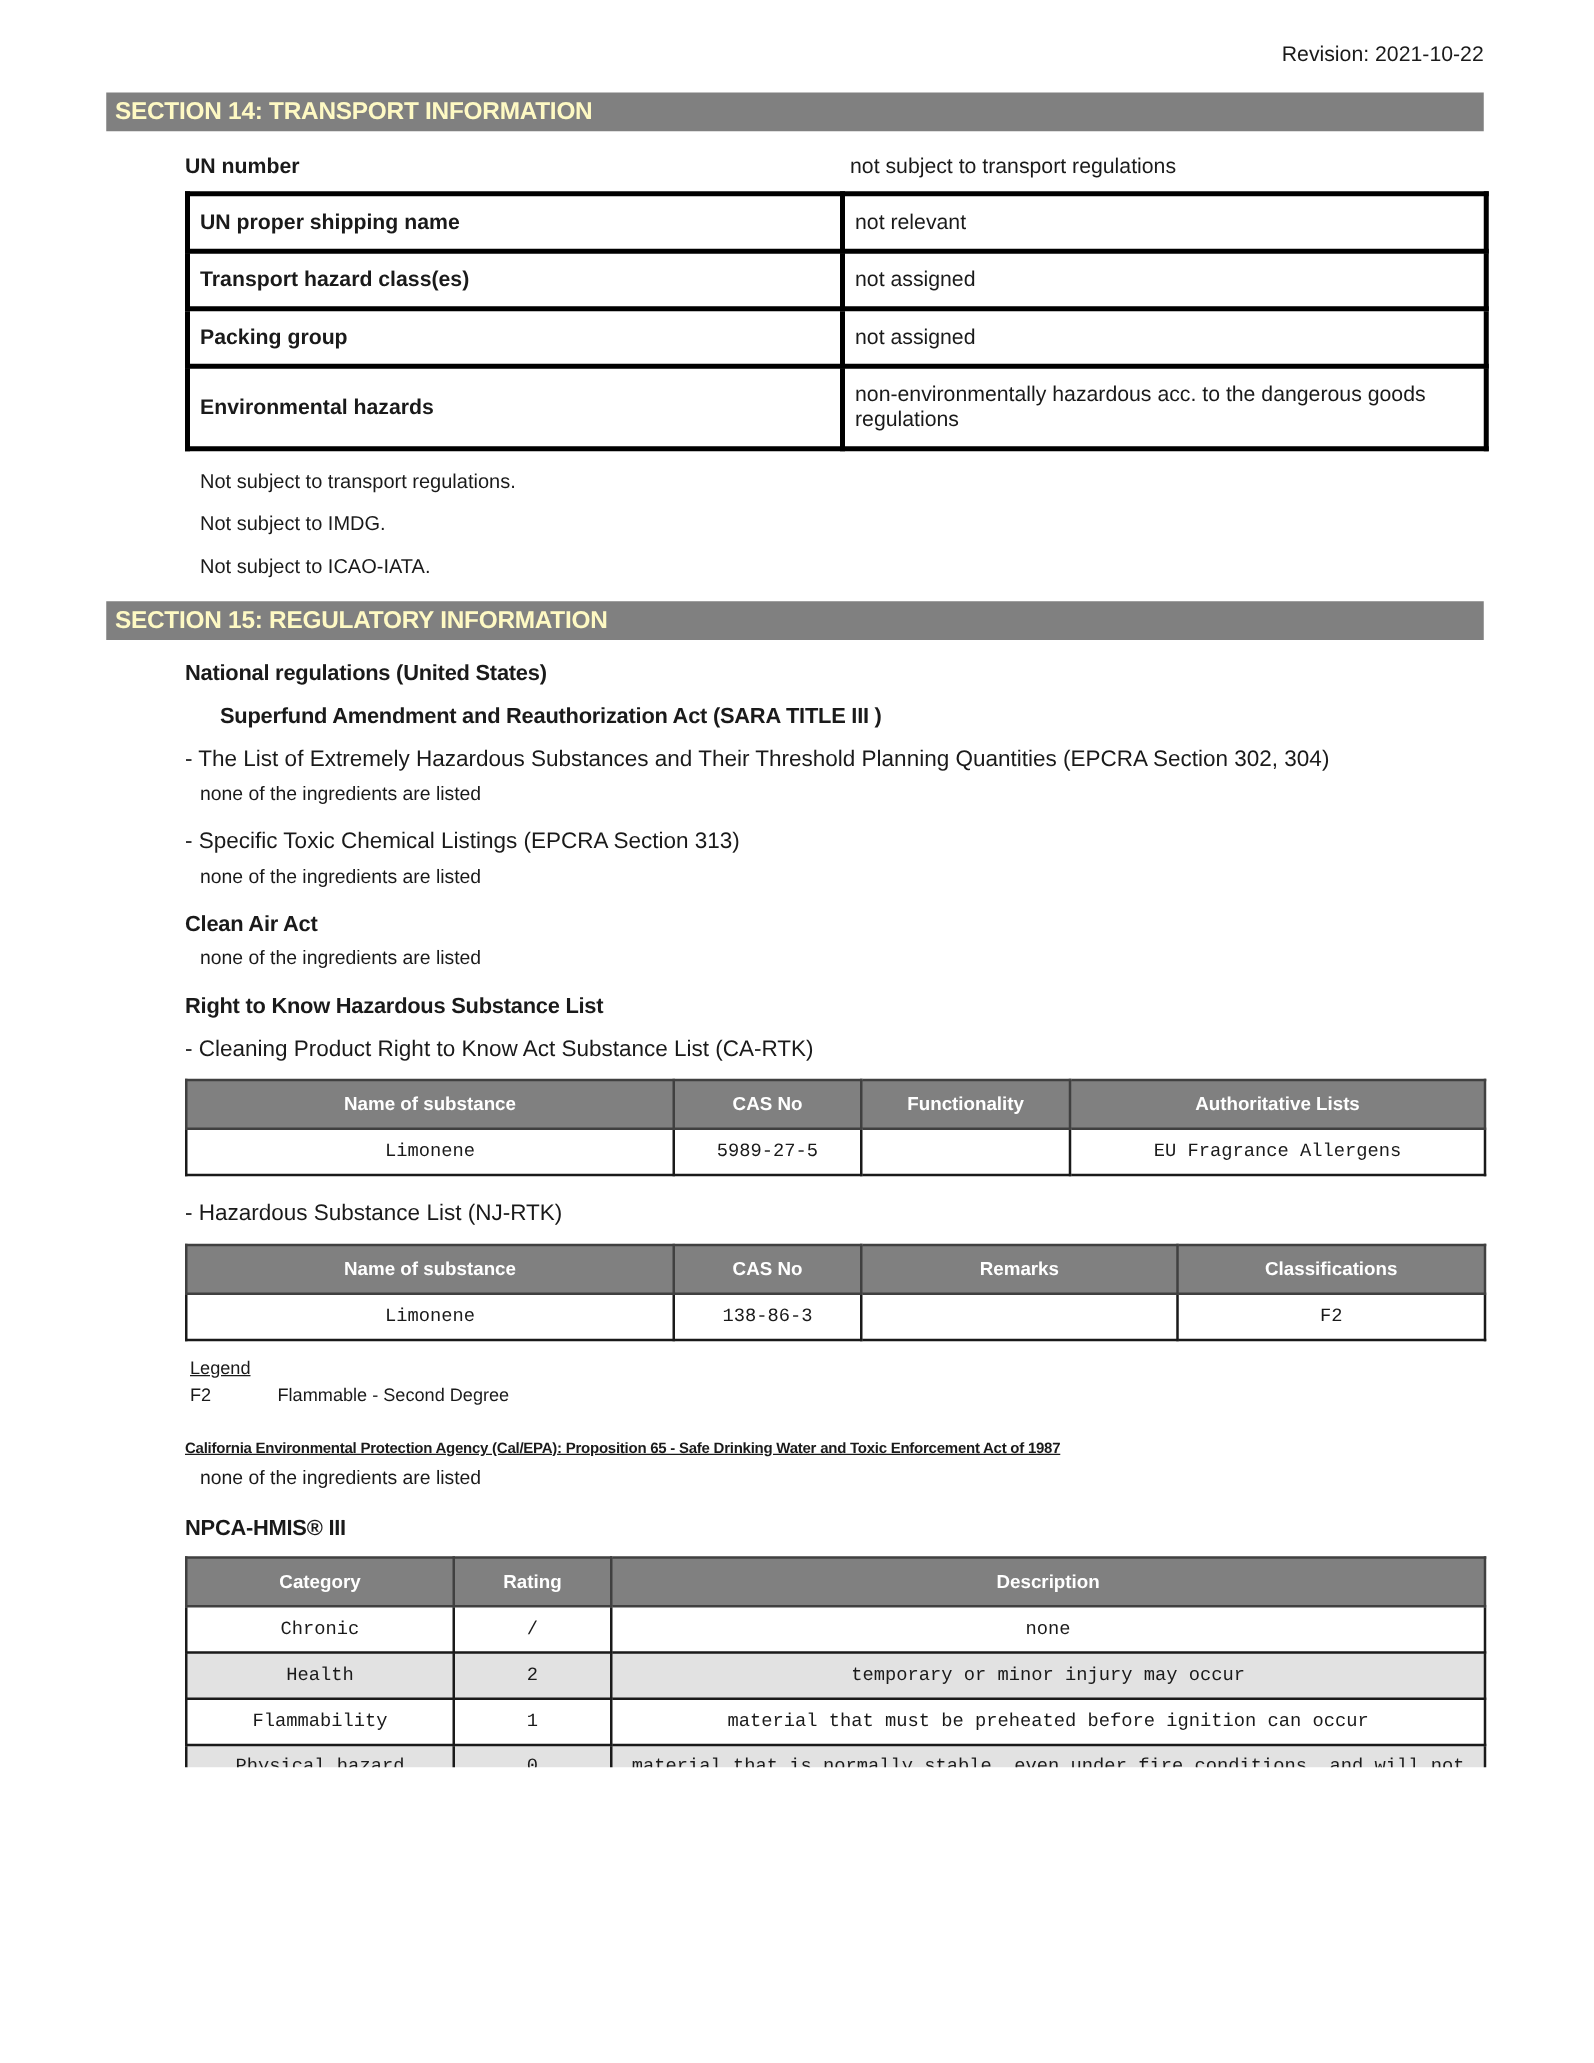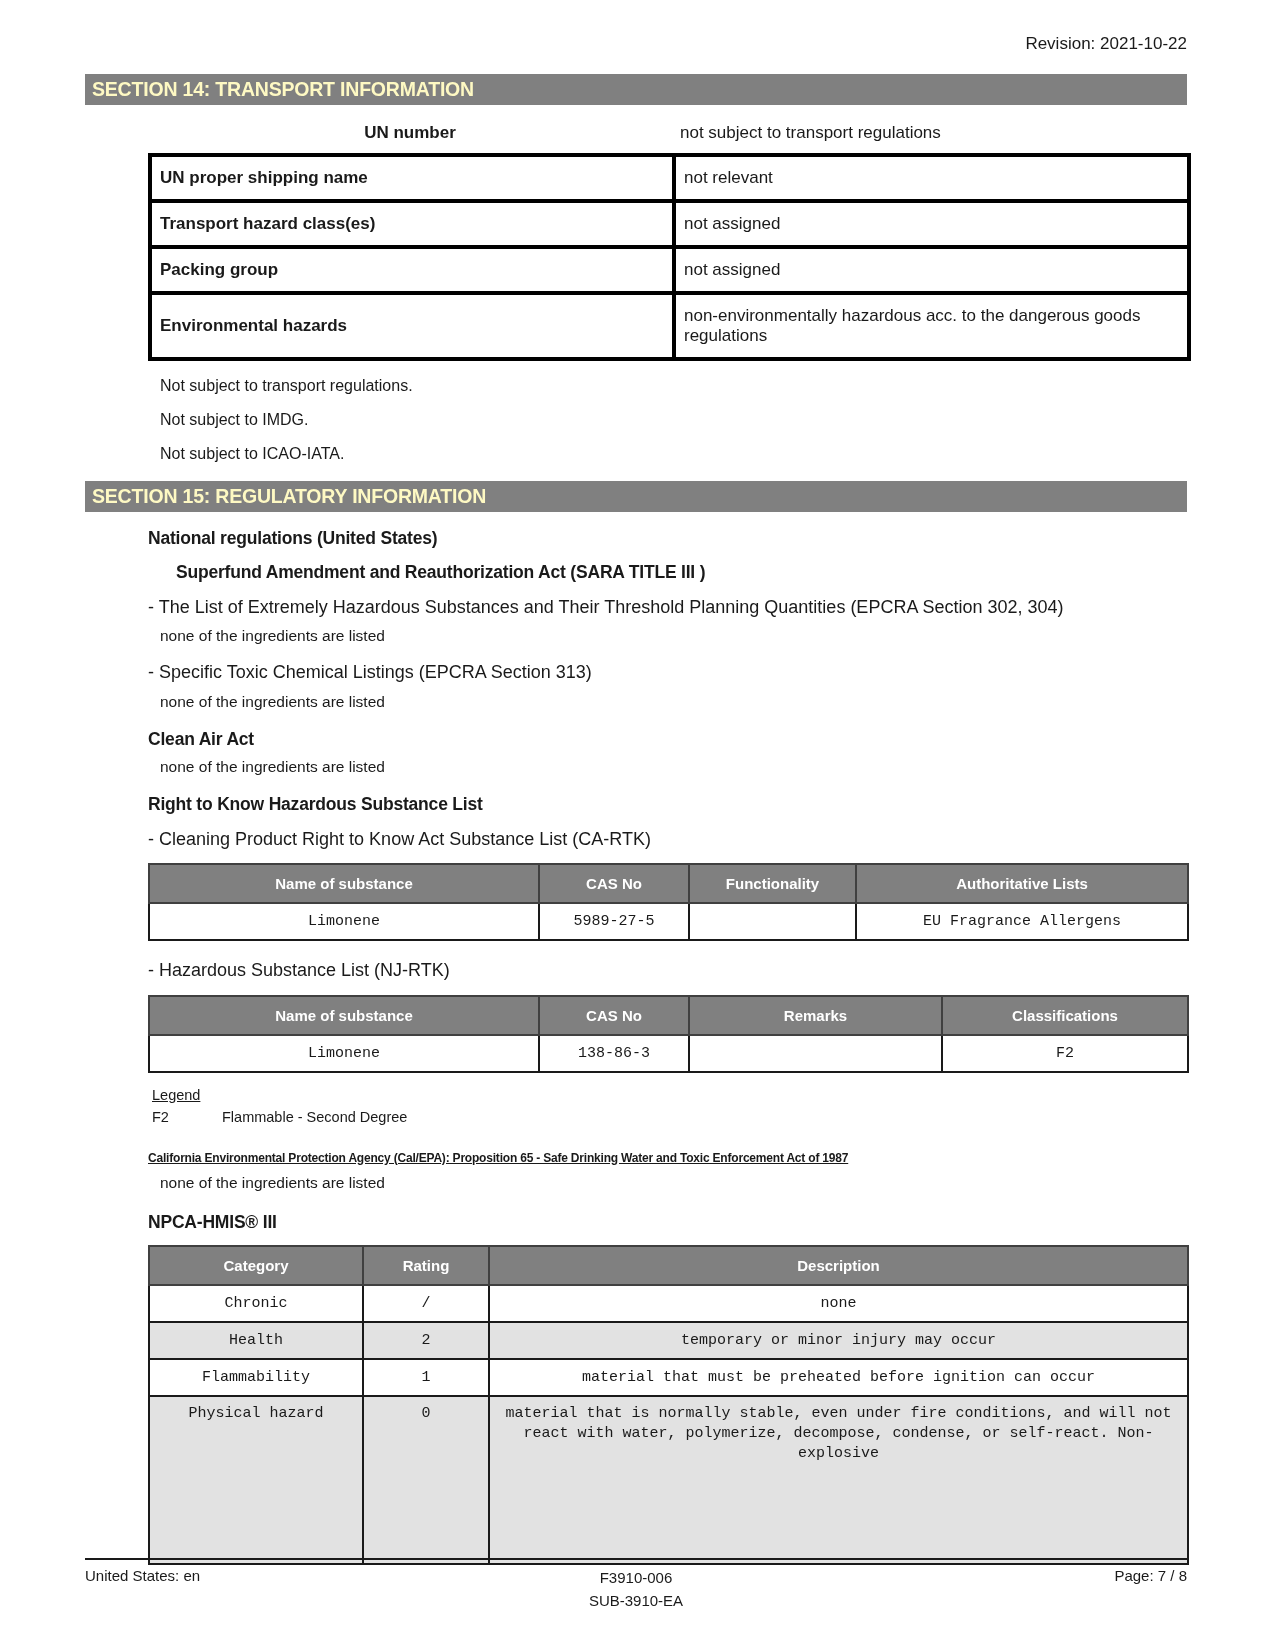--- a/index.html
+++ b/index.html
@@ -5,7 +5,7 @@
   html,body { margin:0; padding:0; background:#ffffff; }
   .page {
     position:relative;
-    width:1275px; height:1650px;
+    width:1275px; height:1414px;
     background:#ffffff;
     color:#1a1a1a;
     font-family:"Liberation Sans","DejaVu Sans",sans-serif;

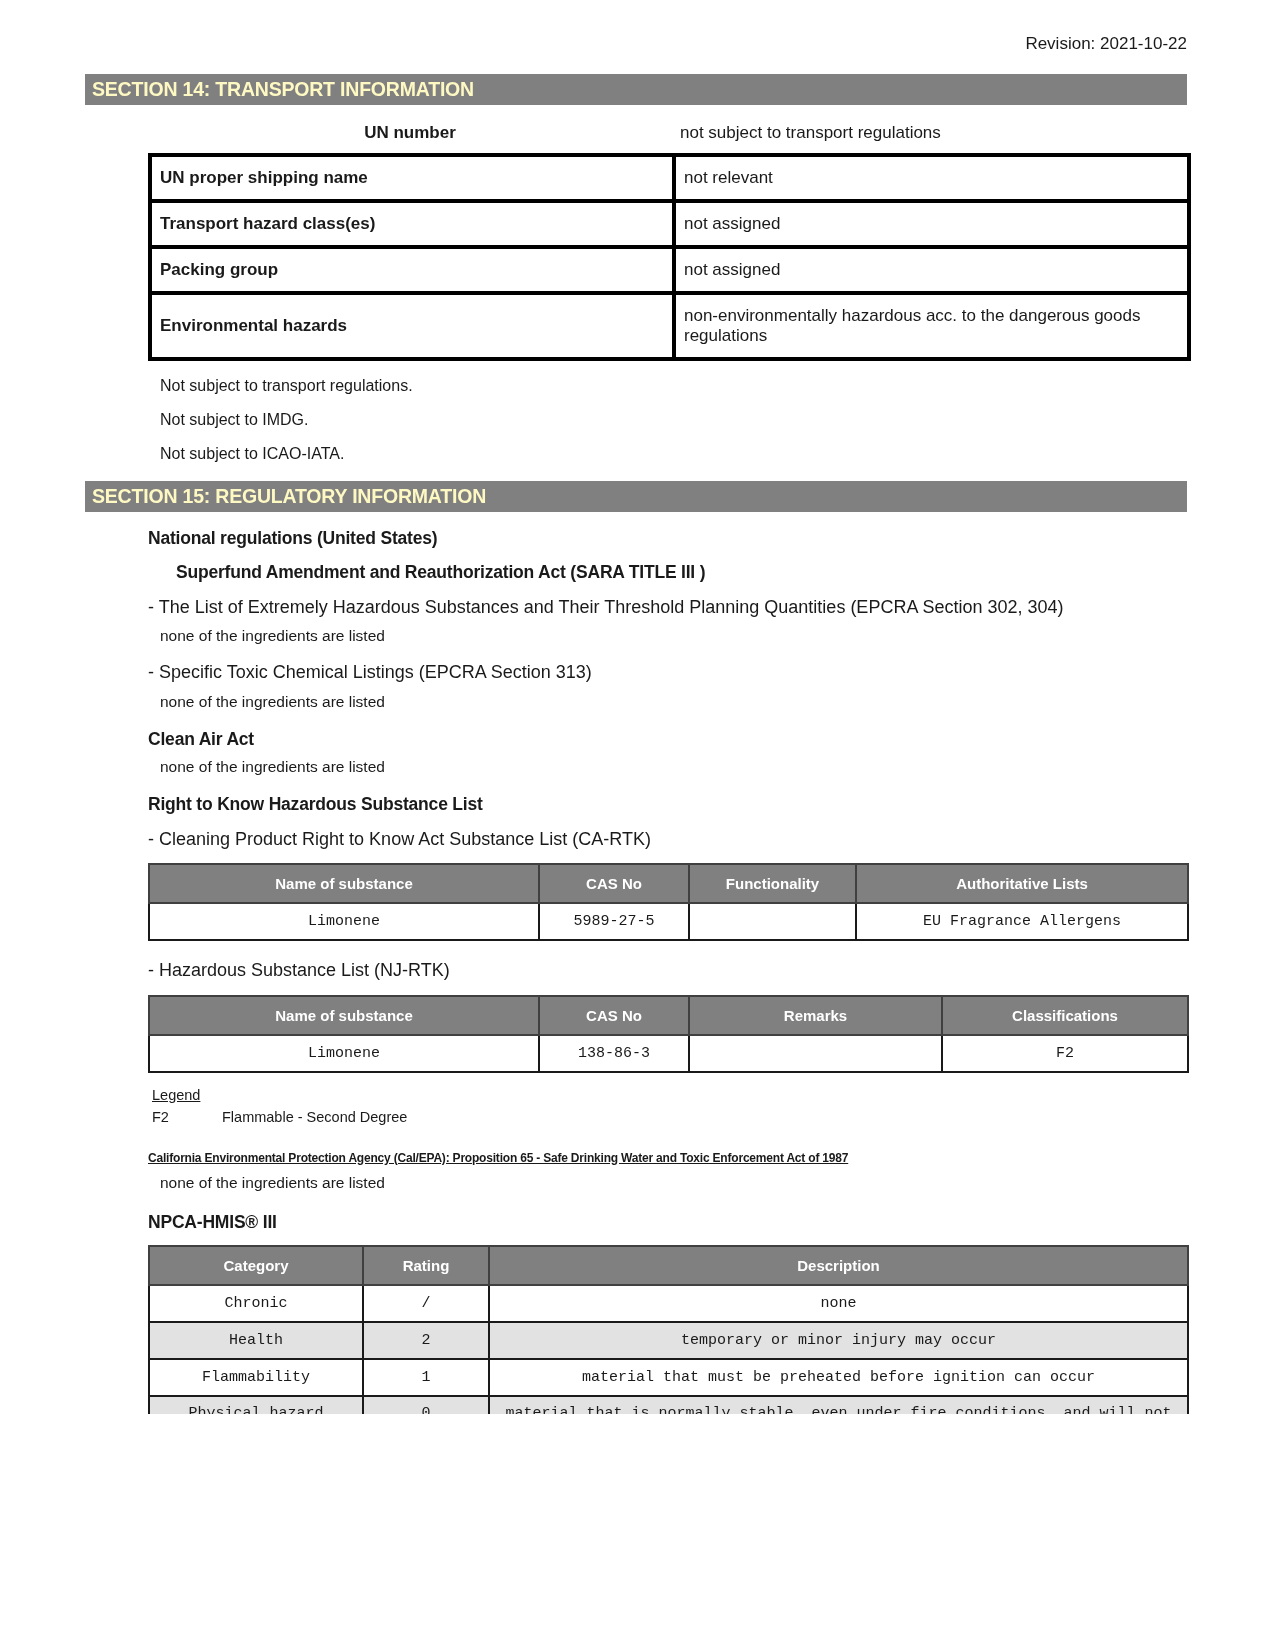--- a/index.html
+++ b/index.html
@@ -22,7 +22,7 @@
   }
   .content { padding-left:63px; }
 
-  .un-row { display:flex; margin:18px 0 10px 0; font-size:17px;text-align:center; }
+  .un-row { display:flex; margin:18px 0 10px 0; font-size:17px; }
   .un-row .lbl { width:524px; font-weight:bold; }
   .un-row .val { padding-left:8px; }
 

